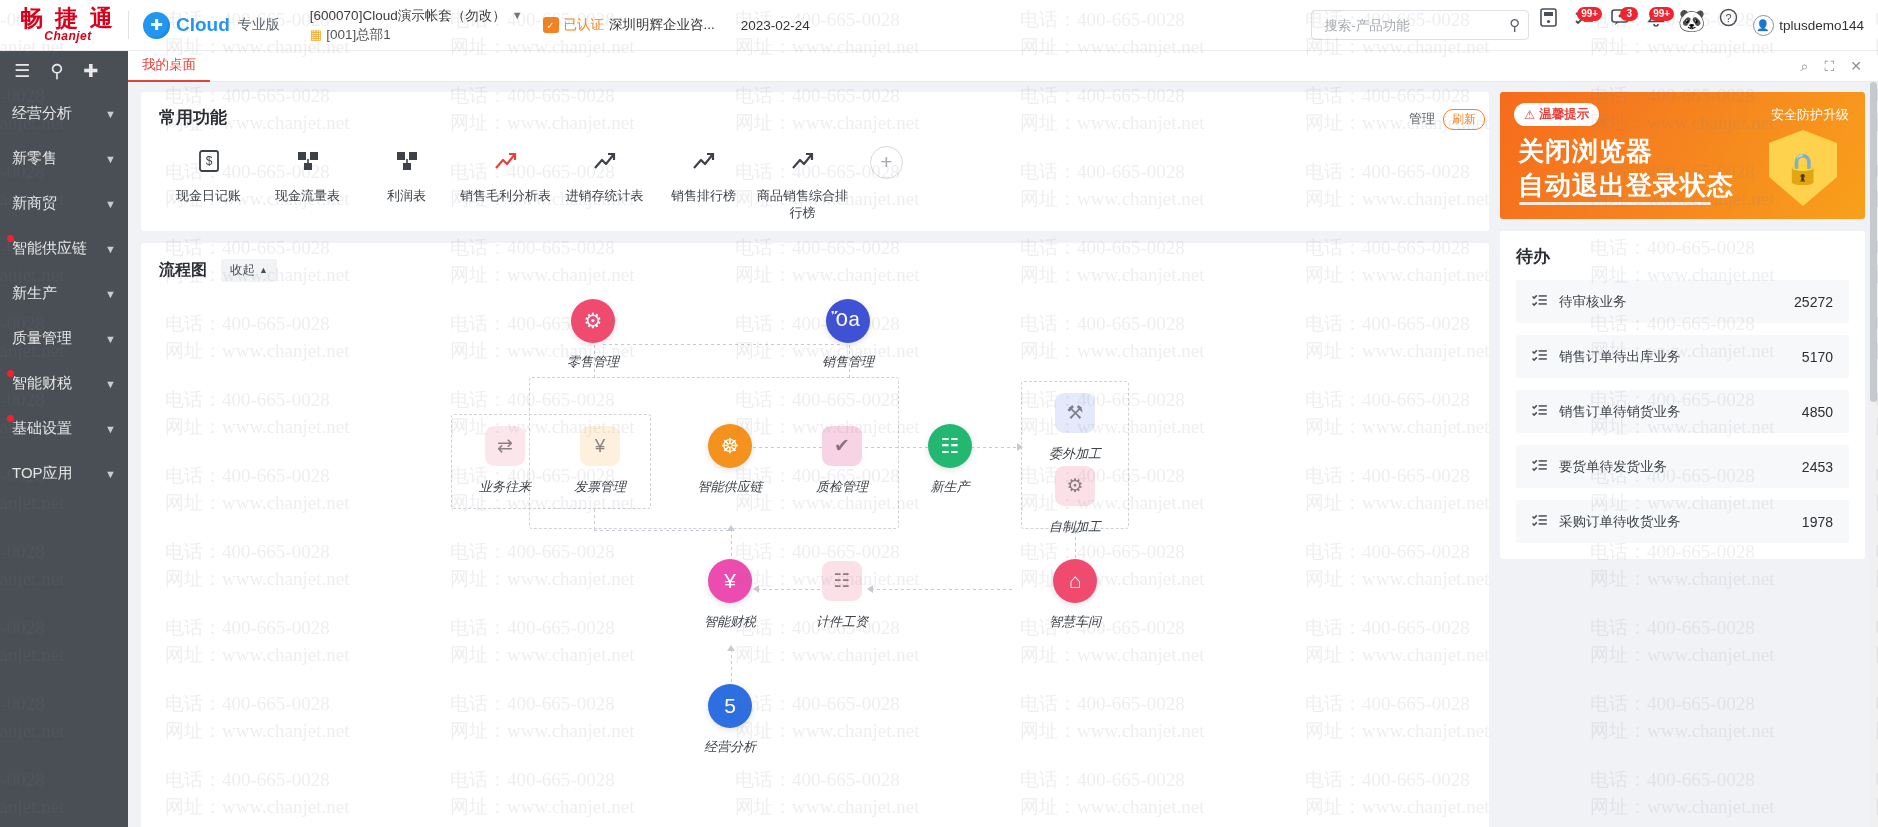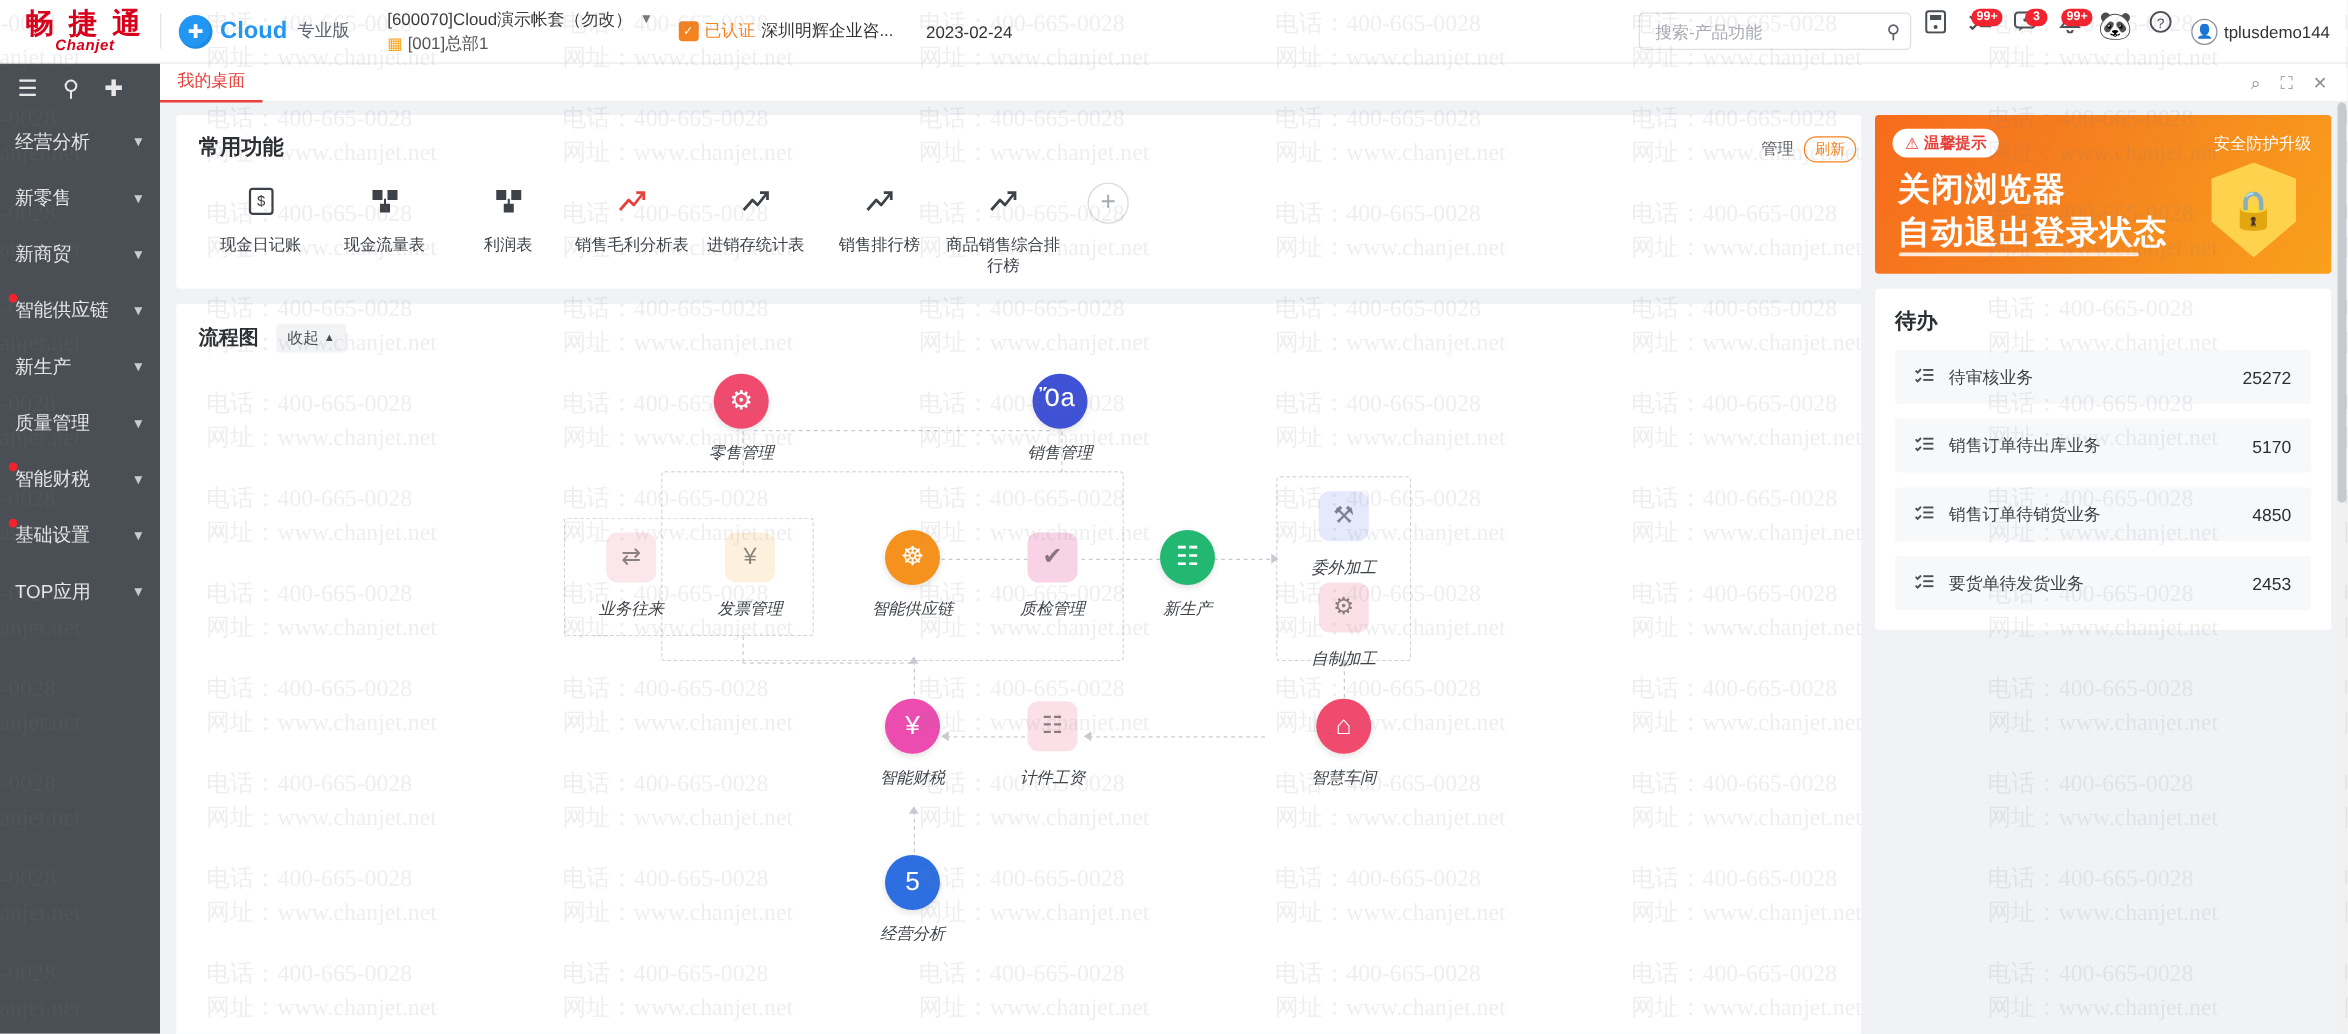--- a/index.html
+++ b/index.html
@@ -610,6 +610,17 @@
                 <span class="todo-name">要货单待发货业务</span>
                 <span class="todo-val">2453</span>
               </div>
+              <div class="todo-row">
+                <span class="todo-ic"><svg width="15" height="14" viewBox="0 0 15 14">
+                    <path d="M0.5 3.5l1.6 1.6L4.8 2.4" stroke="#4a4f55" stroke-width="1.5" fill="none"></path>
+                    <path d="M0.5 10.5l1.6 1.6L4.8 9.4" stroke="#4a4f55" stroke-width="1.5" fill="none"></path>
+                    <rect x="6.6" y="2.2" width="8.2" height="1.5" fill="#4a4f55"></rect>
+                    <rect x="6.6" y="6.2" width="8.2" height="1.5" fill="#4a4f55"></rect>
+                    <rect x="6.6" y="10.2" width="8.2" height="1.5" fill="#4a4f55"></rect>
+                  </svg></span>
+                <span class="todo-name">采购订单待收货业务</span>
+                <span class="todo-val">1978</span>
+              </div>
             </div>
         </div>
       </div>

